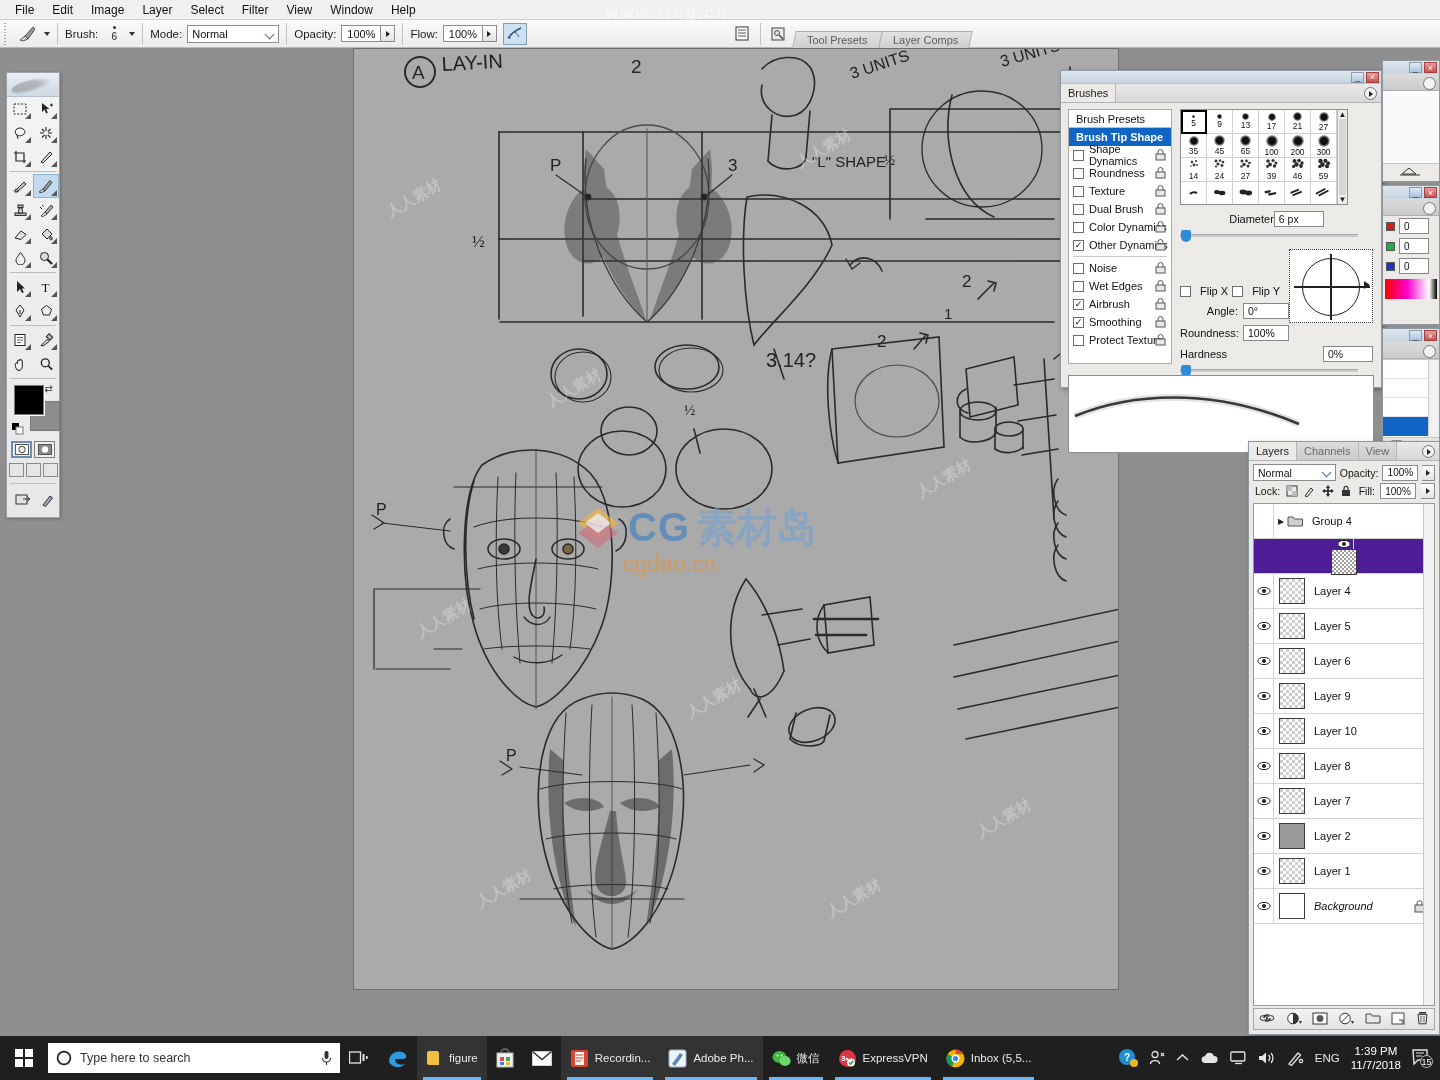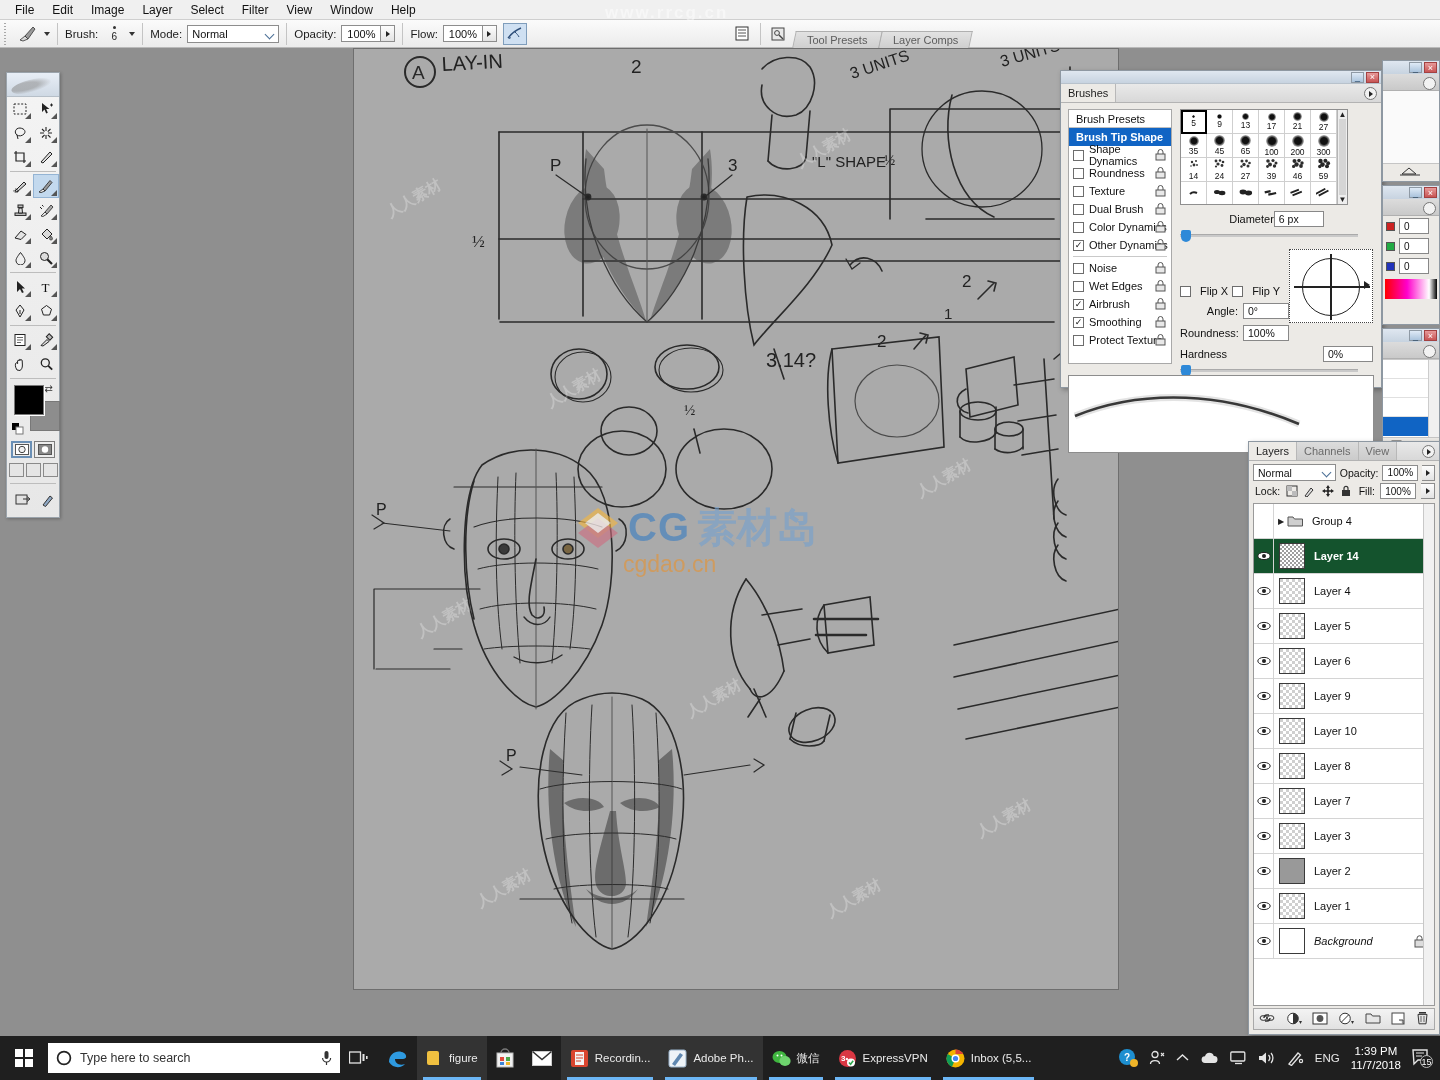--- a/index.html
+++ b/index.html
@@ -252,7 +252,7 @@
      background:#fff; border:1px solid #9a9a9a; overflow:hidden; }
   .layerrow { height: 35px; display:flex; align-items:center;
      border-bottom:1px solid #d4d4d4; position:relative;}
-  .layerrow.active { background:#14532d; }
+  .layerrow.active { background:#4c1d95;flex-direction:column; }
   .layerrow.active .lname { color:#fff; font-weight:bold; }
   .eyecol { width:20px; height:100%; border-right:1px solid #d4d4d4;
      display:flex;align-items:center;justify-content:center; }

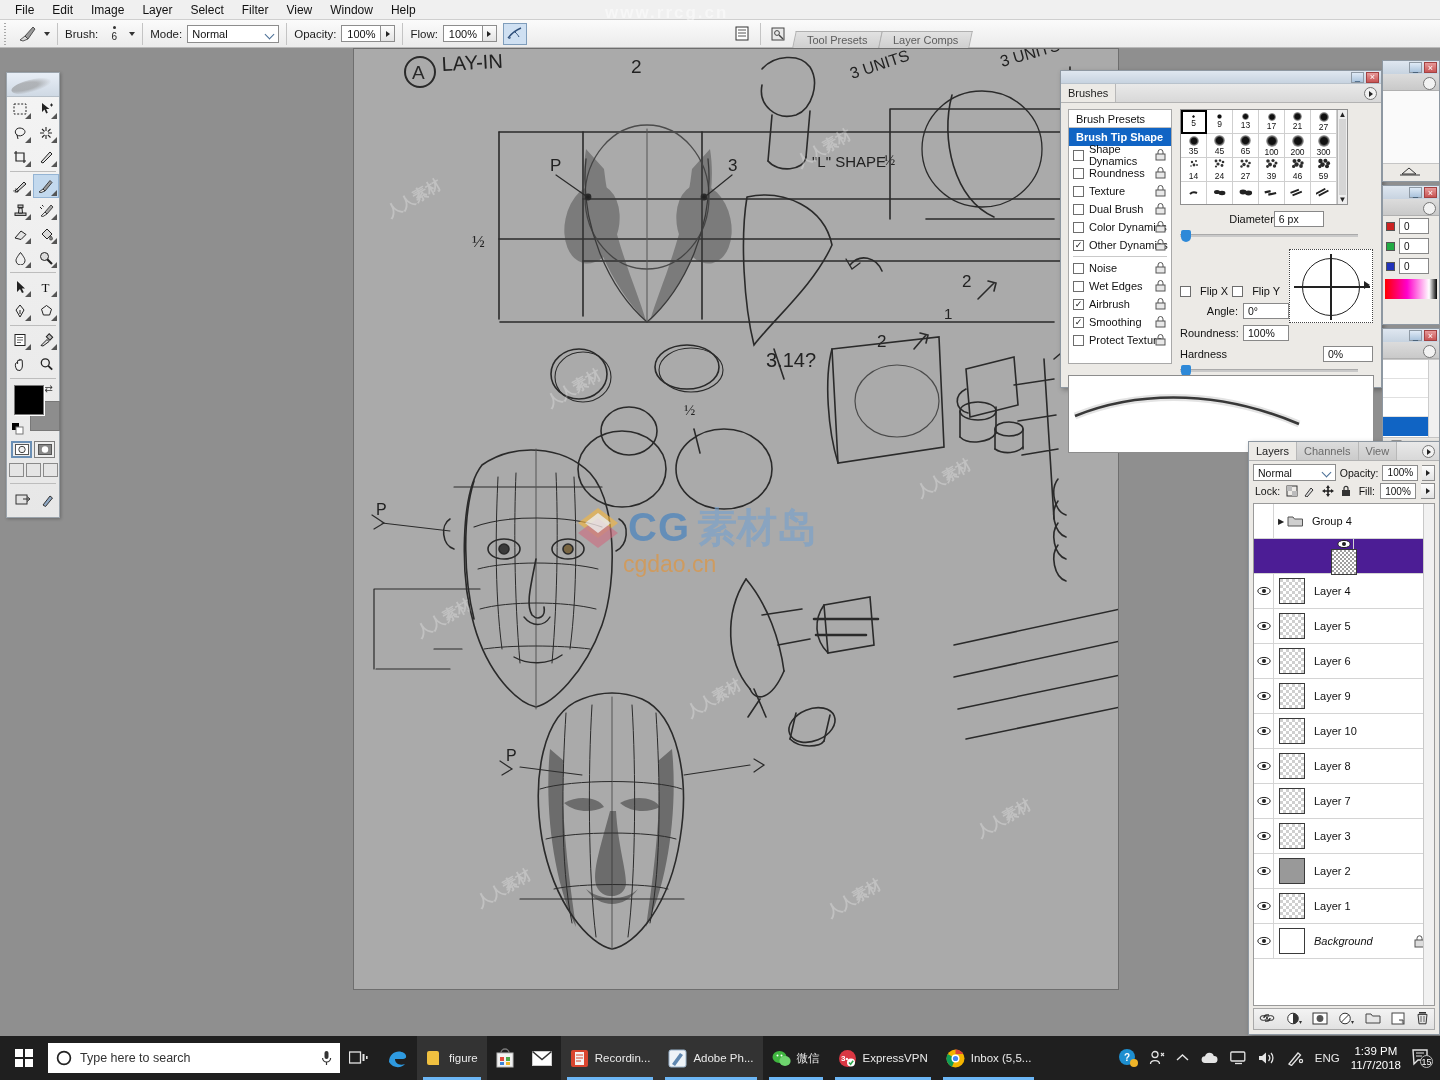--- a/index.html
+++ b/index.html
@@ -1440,18 +1440,6 @@
         <div class="lname">Layer 7</div>
       </div>
 
-      <div class="layerrow">
-        <div class="eyecol">
-          <svg width="14" height="10">
-              <ellipse cx="7" cy="5" rx="6.2" ry="3.6" fill="#fff" stroke="#222"></ellipse>
-              <circle cx="7" cy="5" r="2" fill="#222"></circle>
-            </svg>
-        </div>
-        <div class="thumbcol">
-          <div class="lthumb"></div>
-        </div>
-        <div class="lname">Layer 3</div>
-      </div>
 
       <div class="layerrow">
         <div class="eyecol">

